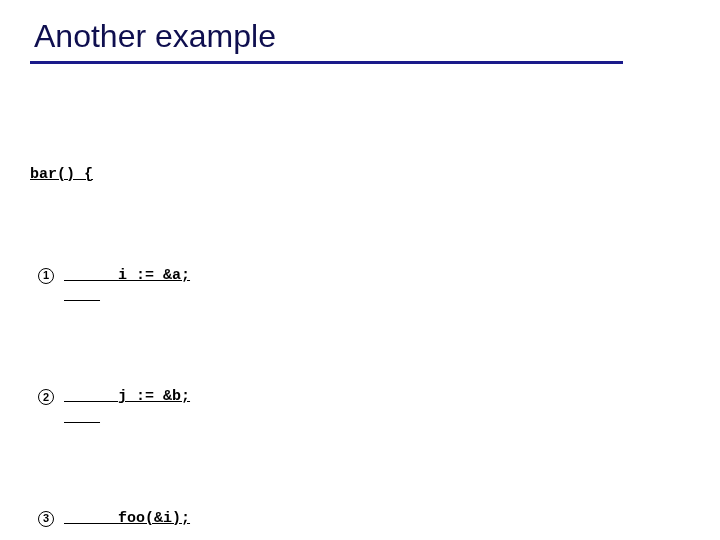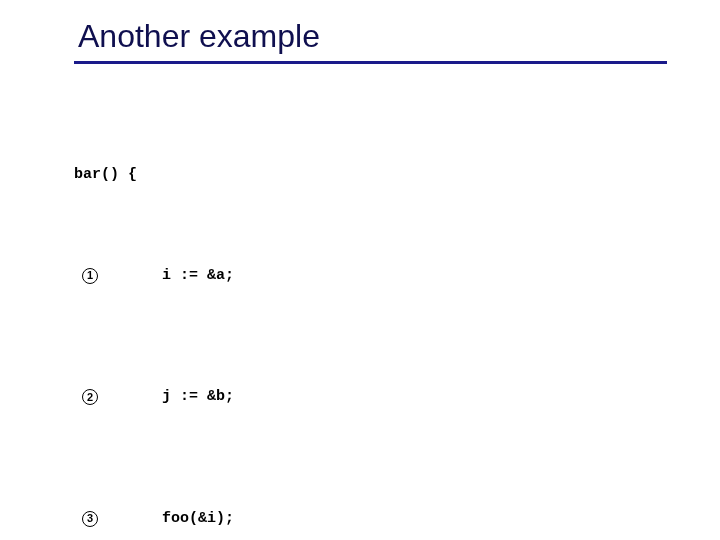--- a/index.html
+++ b/index.html
@@ -17,7 +17,6 @@
     height: 540px;
     padding: 18px 21px 30px 30px;
     position: relative;
-    margin-left: 44px;
   }
   .title {
     font-size: 32px;

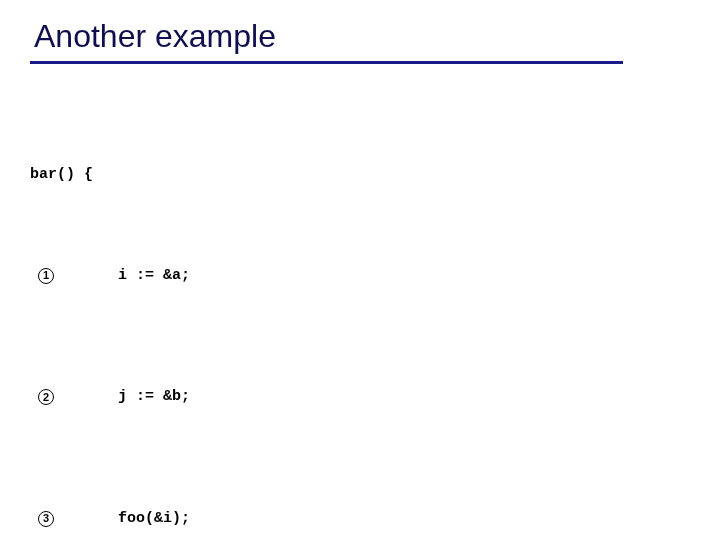--- a/index.html
+++ b/index.html
@@ -41,6 +41,7 @@
     display: block;
     position: relative;
     padding-left: 34px;
+    text-decoration: underline;
   }
   .codeblock .line.noindent {
     padding-left: 0;

